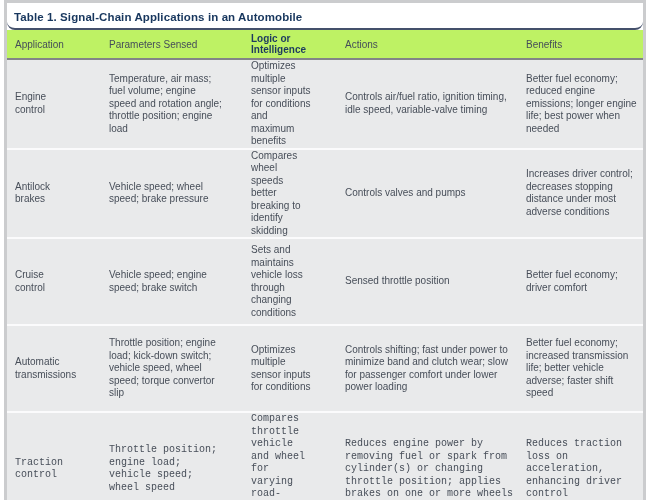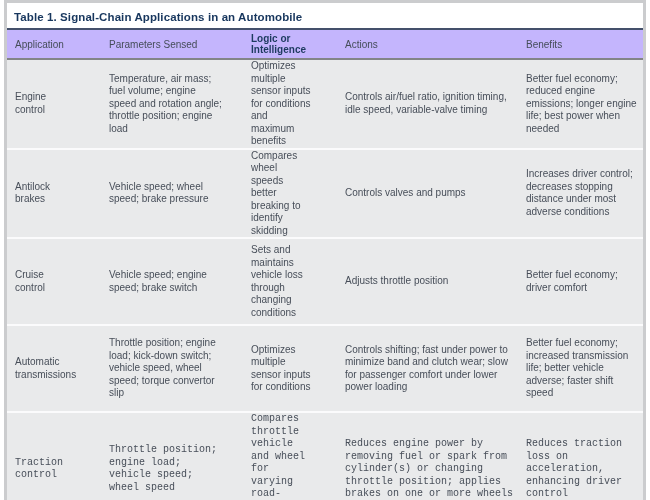--- a/index.html
+++ b/index.html
@@ -31,6 +31,7 @@
     background: #ffffff;
     padding: 4px 6px 3px 7px;
     border-bottom: 2px solid #44506b;
+    border-radius: 8px;
   }
   .title-bar .title {
     font-size: 11.5px;

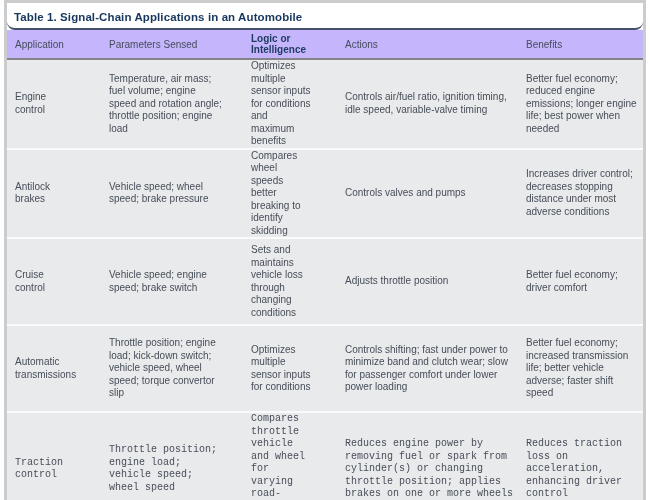--- a/index.html
+++ b/index.html
@@ -45,7 +45,7 @@
     table-layout: fixed;
   }
   table.data-table th {
-    background: #c4b5fd;
+    background: #bef264;
     border-bottom: 2px solid #828487;
     height: 28px;
     vertical-align: middle;

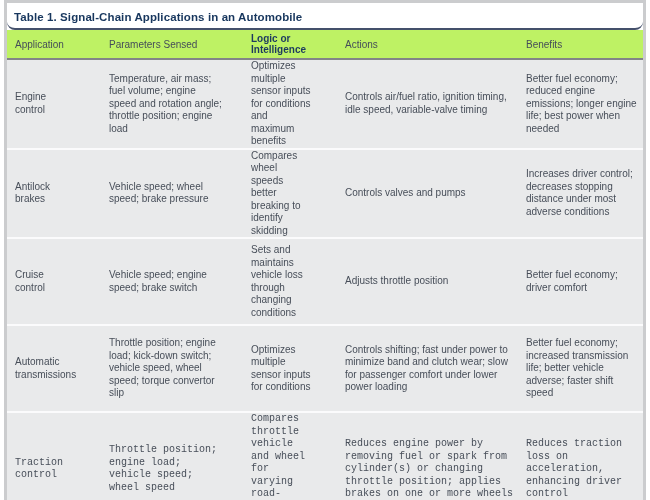--- a/index.html
+++ b/index.html
@@ -128,7 +128,7 @@
 control</td>
           <td class="c2">Vehicle speed; engine speed; brake switch</td>
           <td class="c3">Sets and maintains vehicle loss through changing conditions</td>
-          <td class="c4">Adjusts throttle position</td>
+          <td class="c4">Sensed throttle position</td>
           <td class="c5">Better fuel economy; driver comfort</td>
         </tr>
         <tr>

